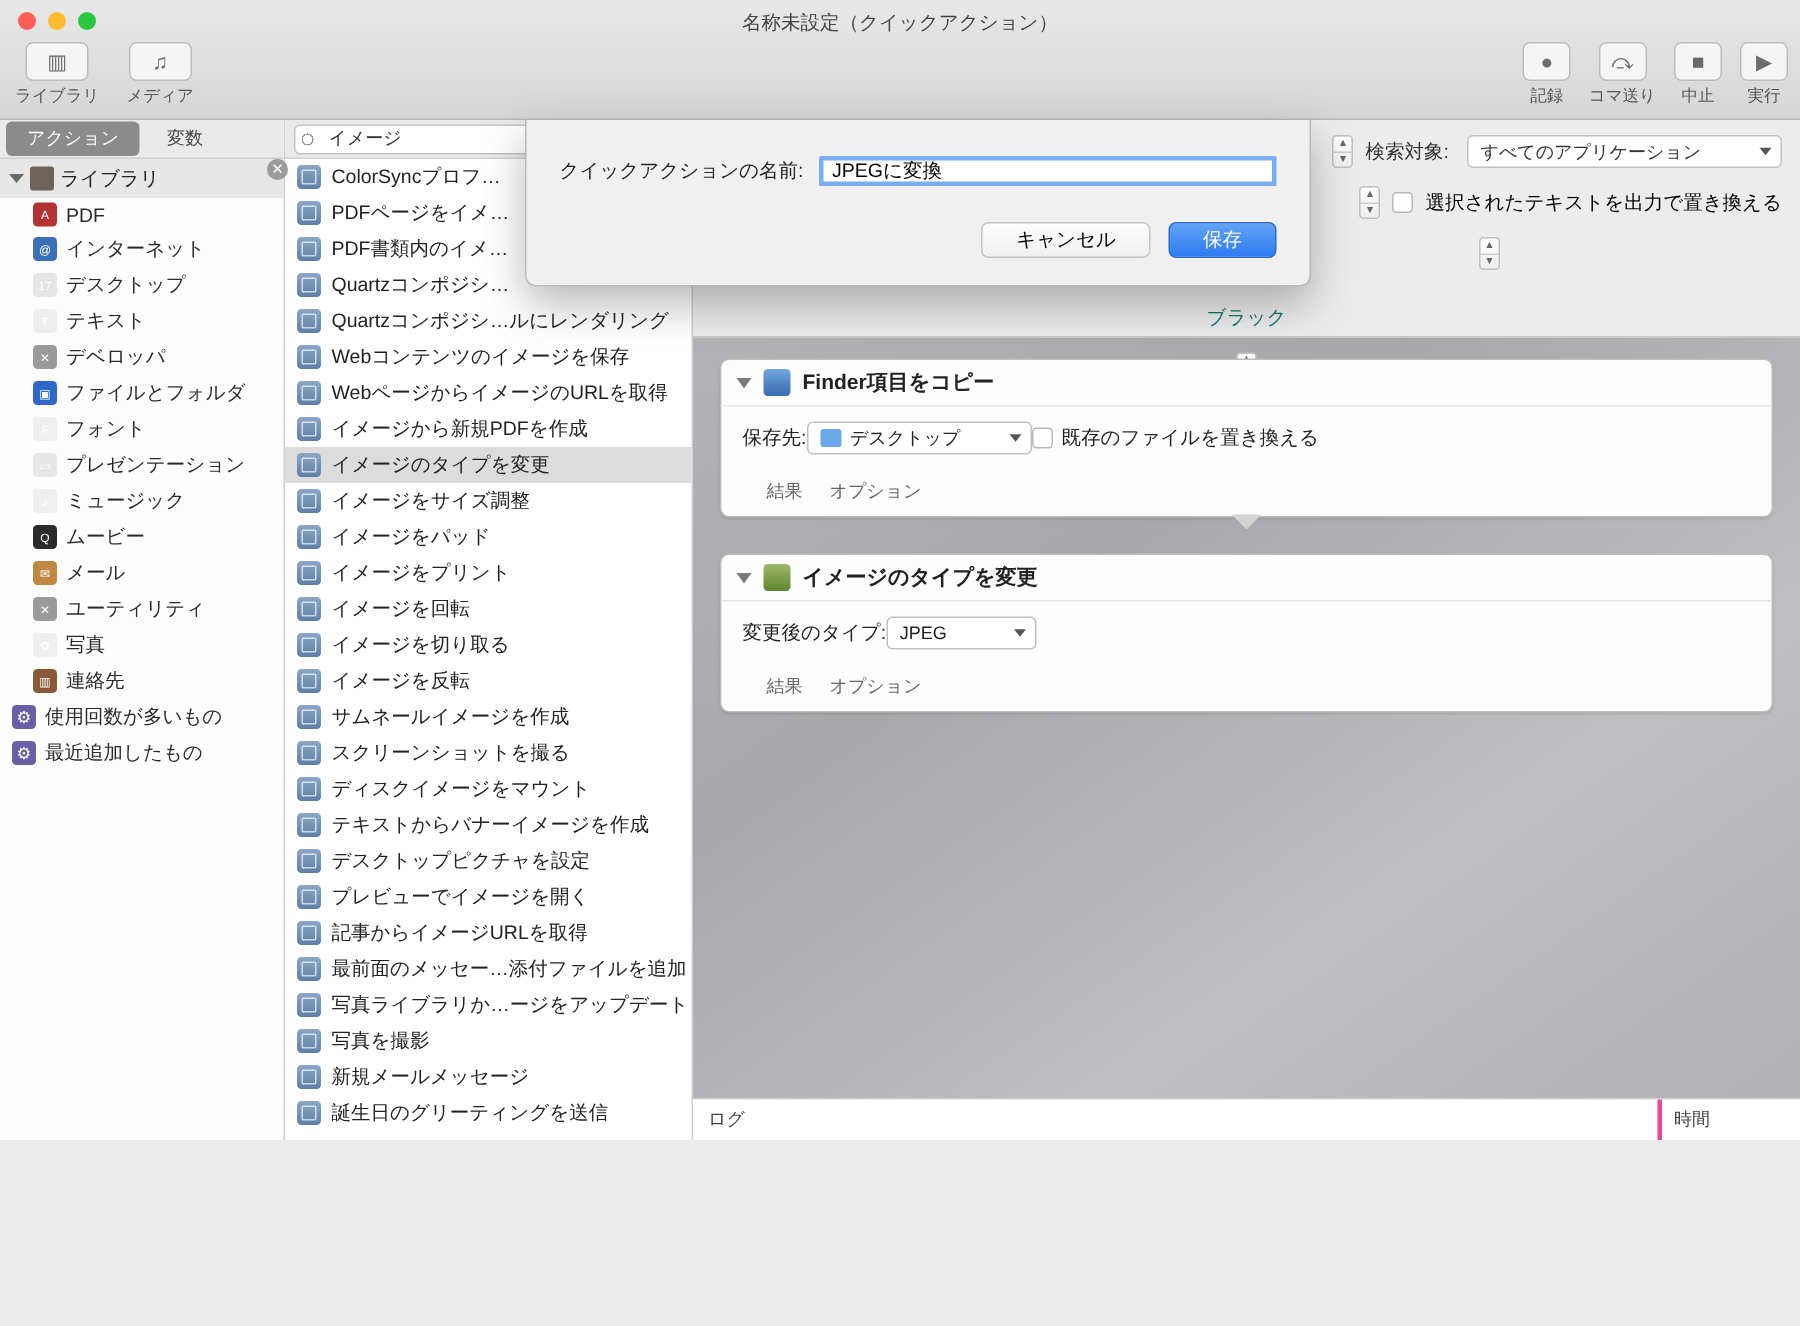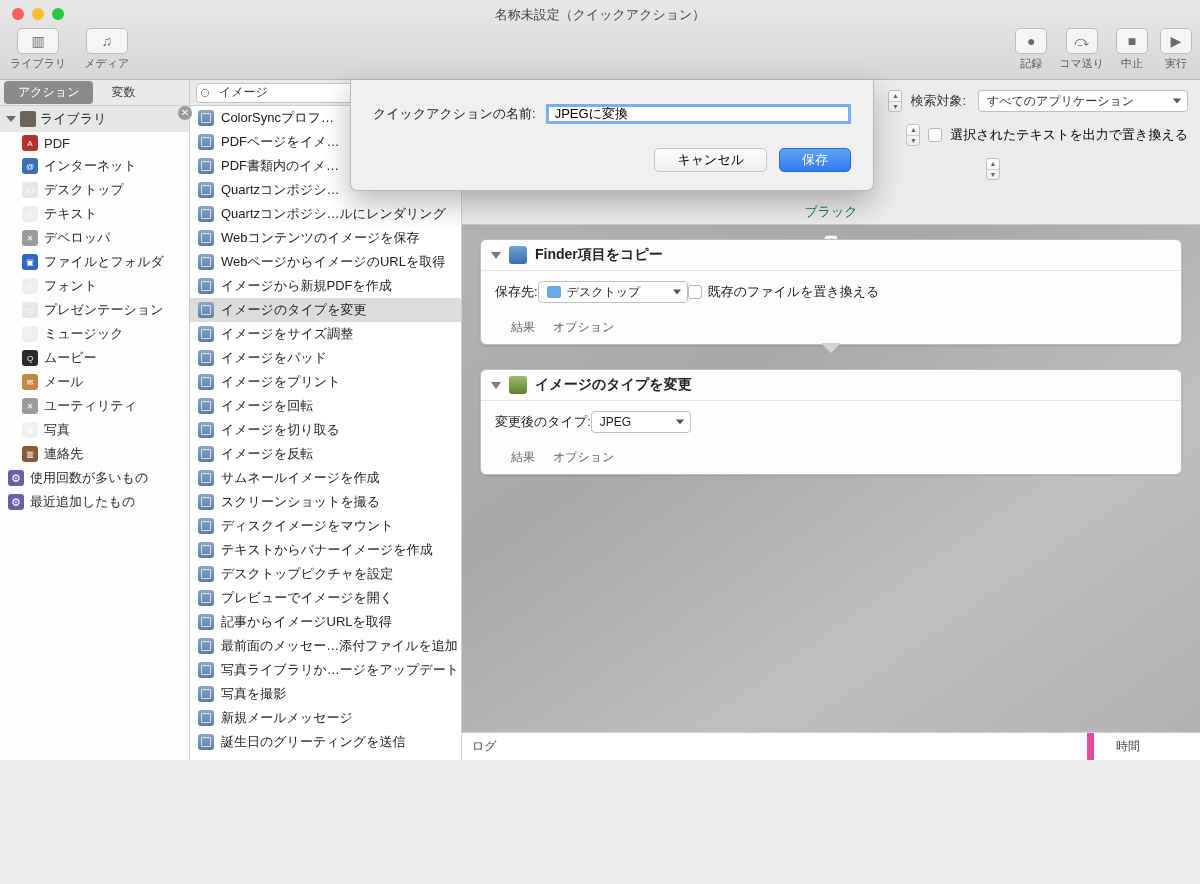--- a/index.html
+++ b/index.html
@@ -71,7 +71,7 @@
 
 .logbar { height:28px; background:#fff; border-top:1px solid #cfcfcf; display:flex; align-items:center; font-size:12px; color:#444;}
 .logbar .lcell{ padding:0 10px; }
-.logbar .time{ margin-left:auto; padding:0 60px 0 22px; border-left:7px solid #ec4899; height:100%; display:flex; align-items:center;}
+.logbar .time{ margin-left:auto; padding:0 60px 0 8px; border-left:3px solid #ec4899; height:100%; display:flex; align-items:center;}
 
 
 .sheet { position:absolute; top:80px; left:350px; width:524px; background:#f0f0f0; border:1px solid #b8b8b8; border-top:none; border-radius:0 0 7px 7px; box-shadow:0 12px 30px rgba(0,0,0,.28); padding:24px 22px 18px; z-index:100; }

